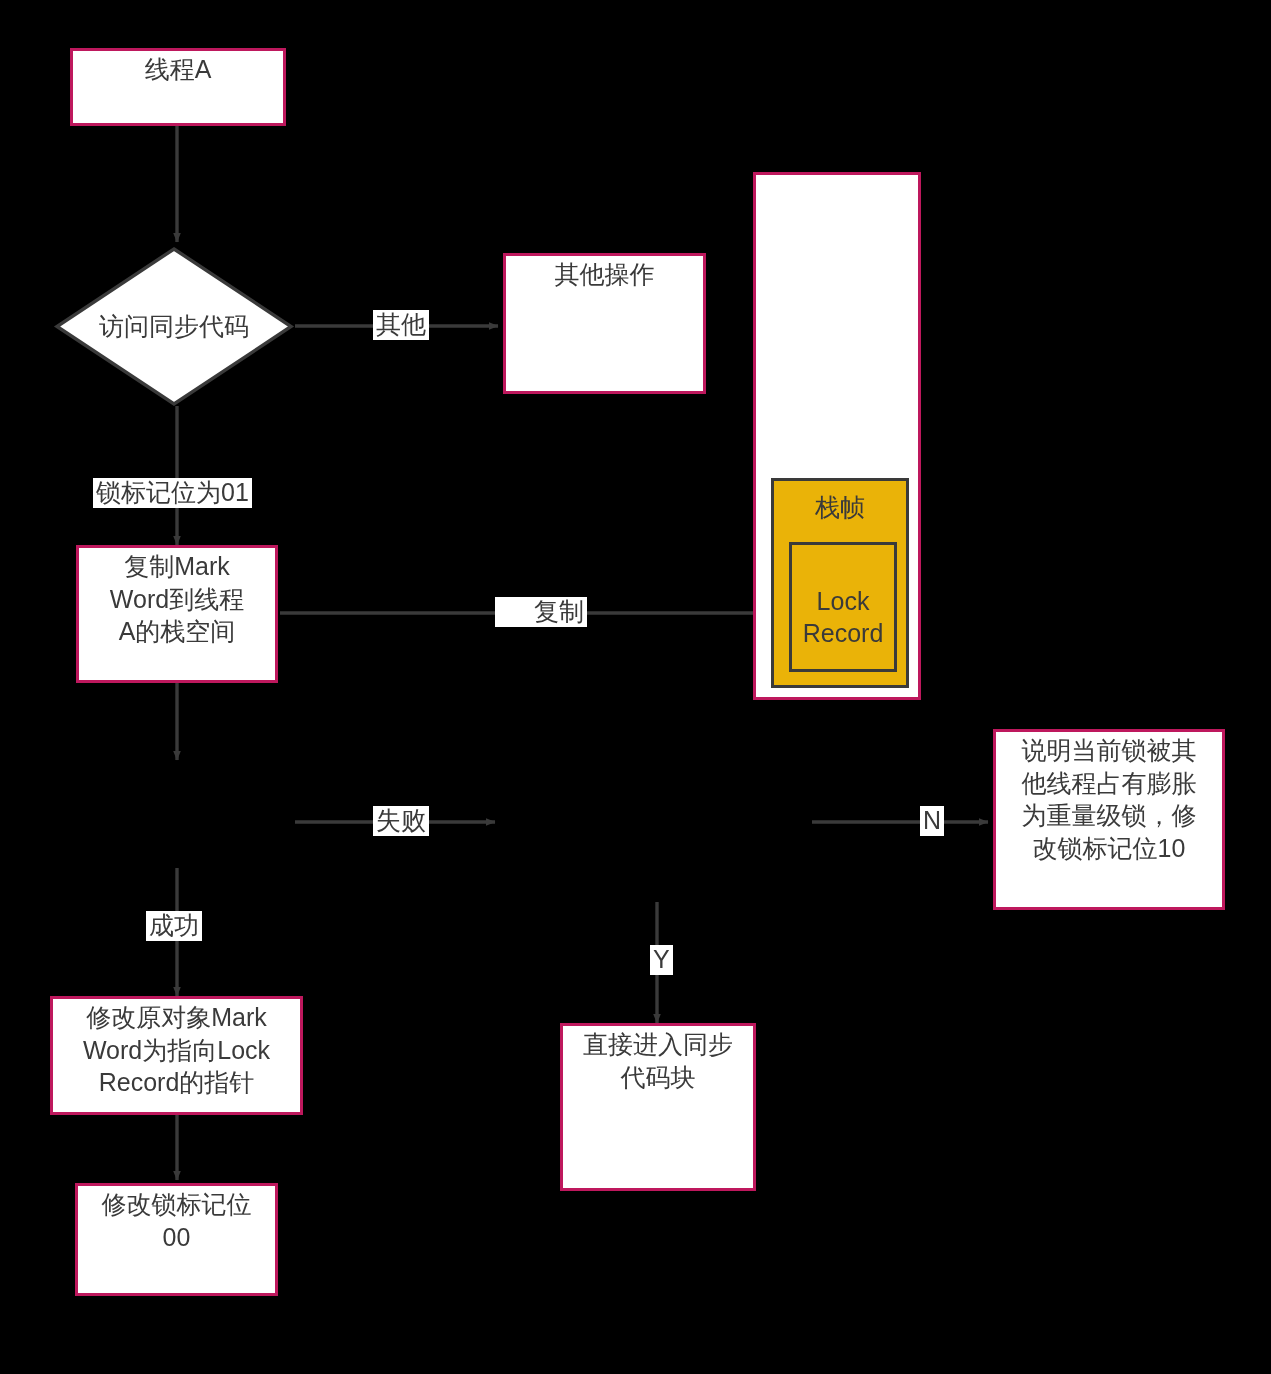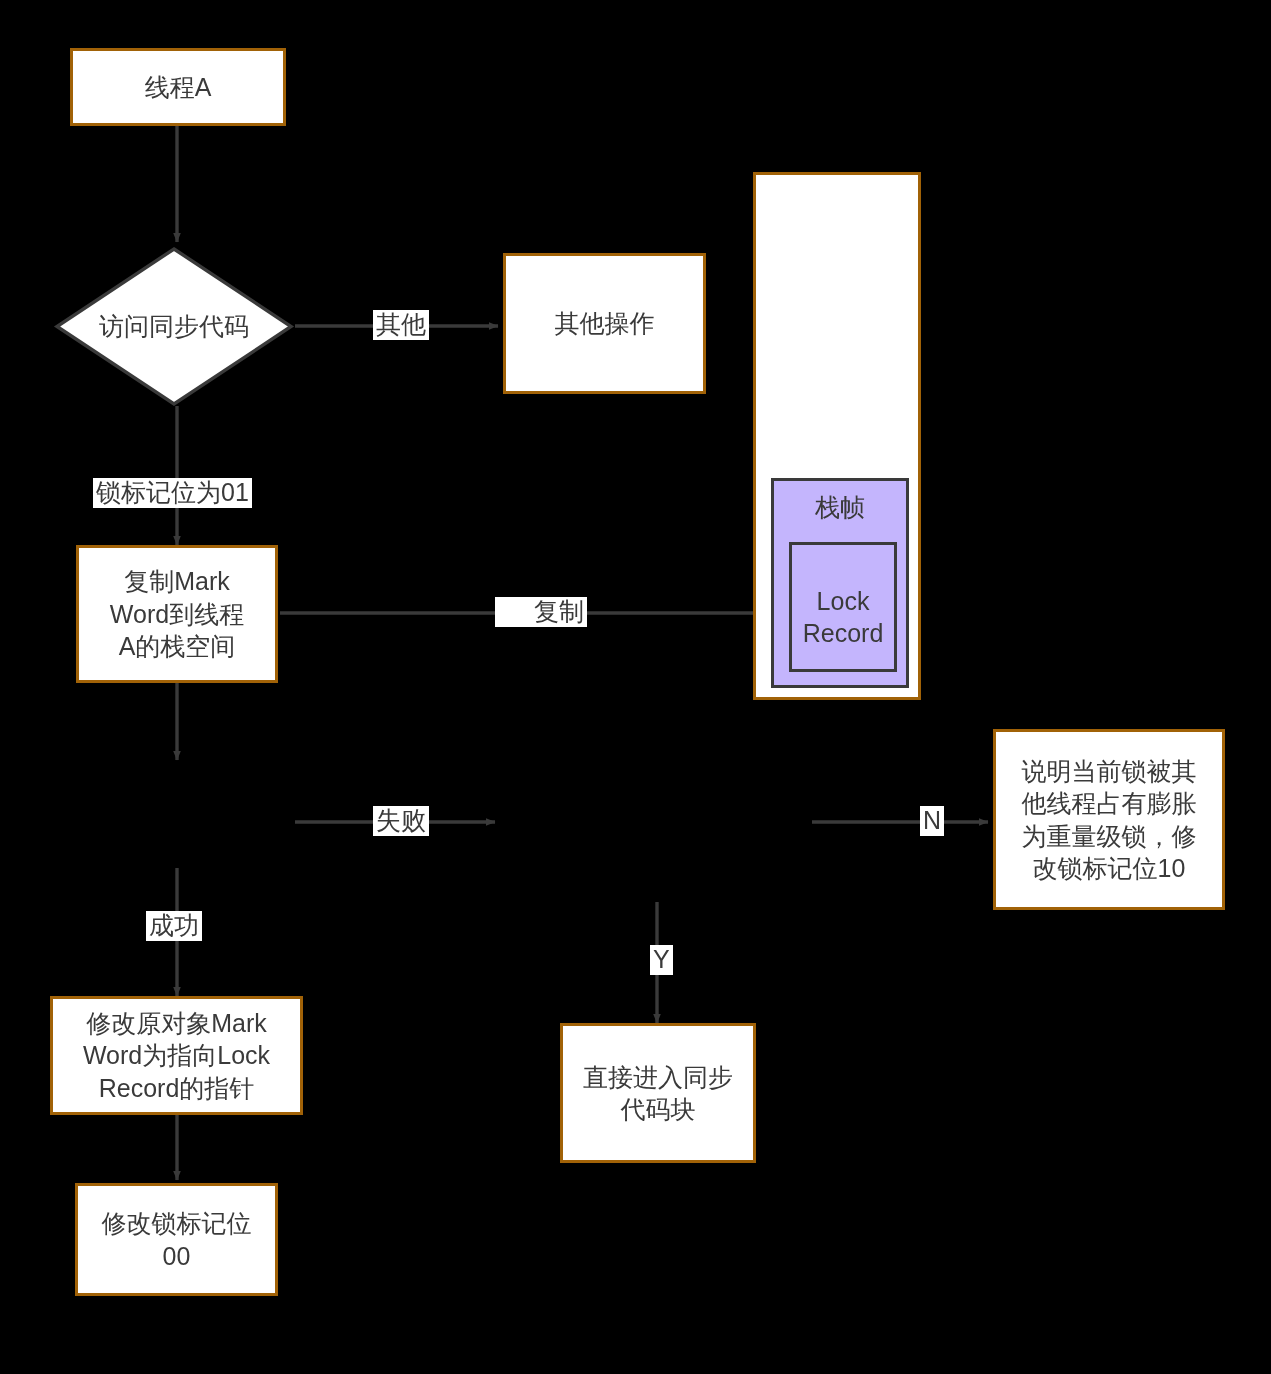--- a/index.html
+++ b/index.html
@@ -19,9 +19,8 @@
     position: absolute;
     box-sizing: border-box;
     background: #ffffff;
-    border: 3px solid #a16207;
+    border: 3px solid #be185d;
     display: flex;
-    align-items: center;
     justify-content: center;
     text-align: center;
     color: #3a3a3a;

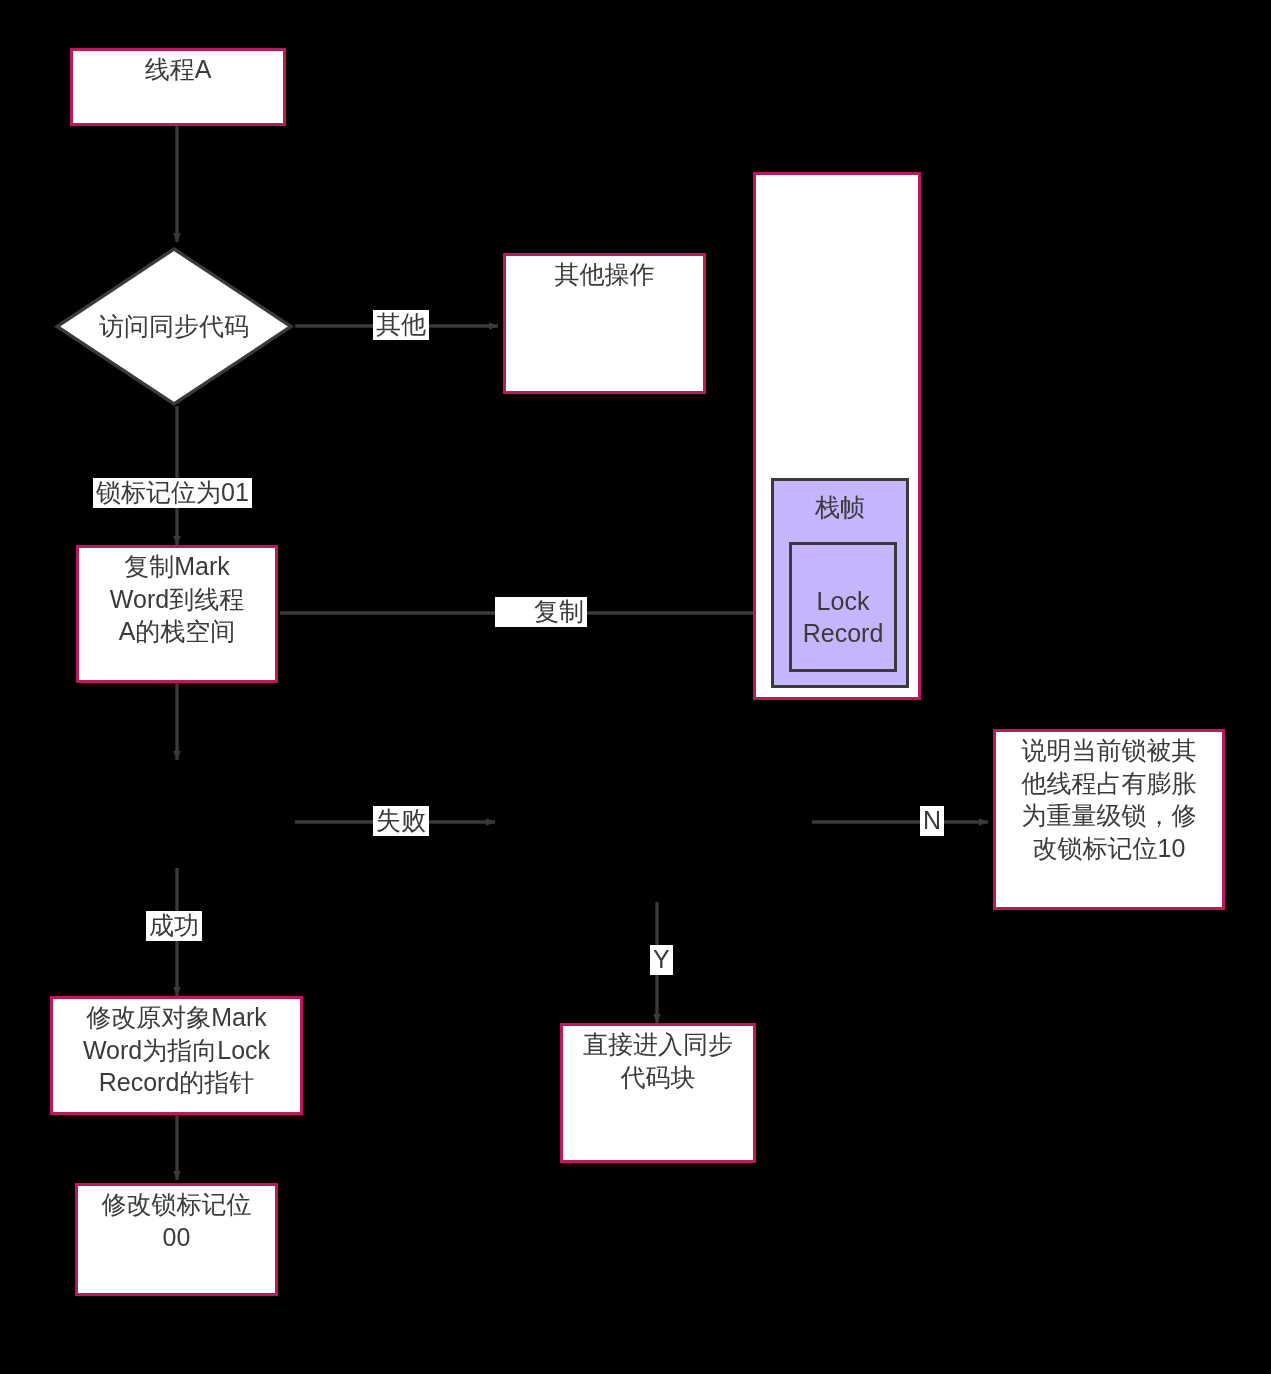--- a/index.html
+++ b/index.html
@@ -83,7 +83,7 @@
   .frame-box {
     position: absolute;
     box-sizing: border-box;
-    background: #c4b5fd;
+    background: #eab308;
     border: 3px solid #3a3a3a;
   }
 </style>

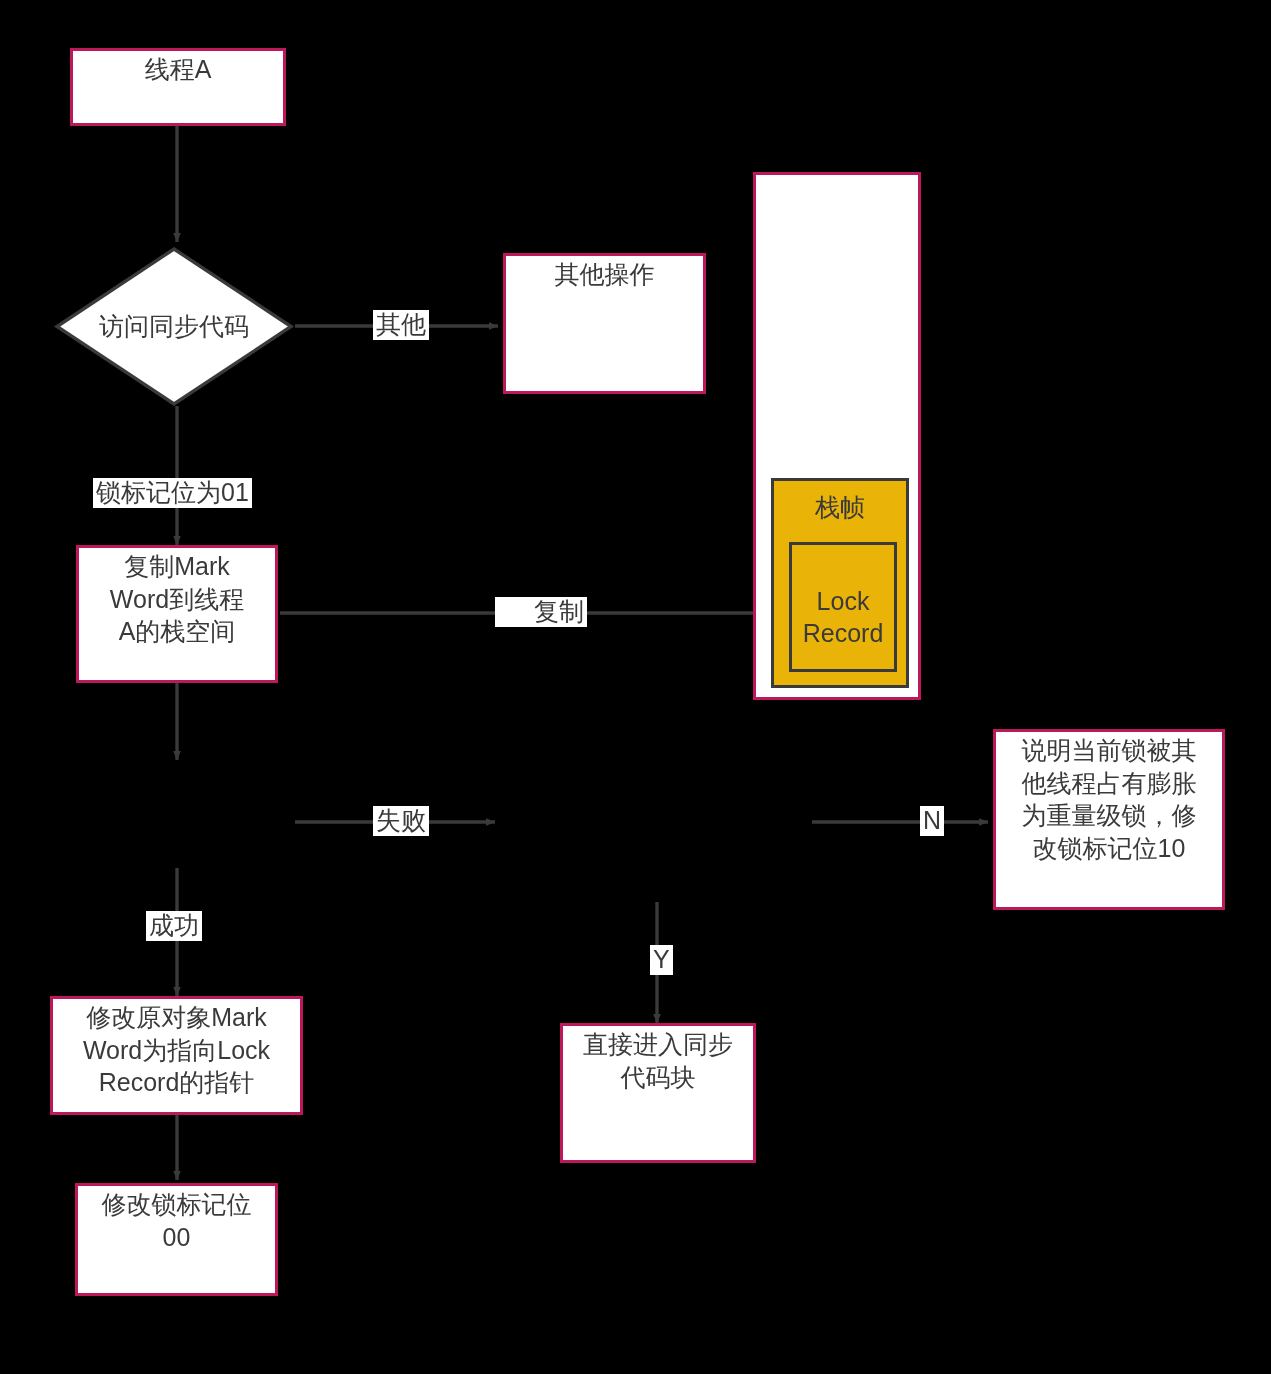--- a/index.html
+++ b/index.html
@@ -172,7 +172,7 @@
 Record的指针</span>
   </div>
 
-  <div class="node" style="left:560px; top:1023px; width:196px; height:140px;">
+  <div class="node" style="left:560px; top:1023px; width:196px; height:168px;">
     <span>直接进入同步
 代码块</span>
   </div>

